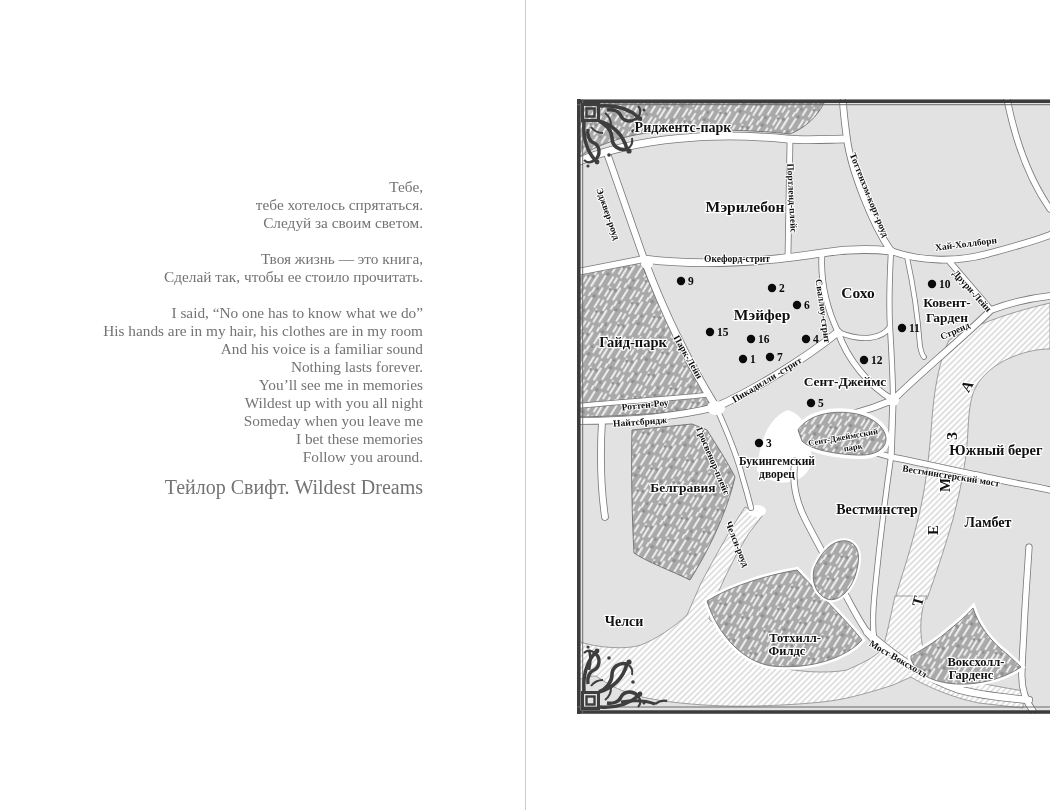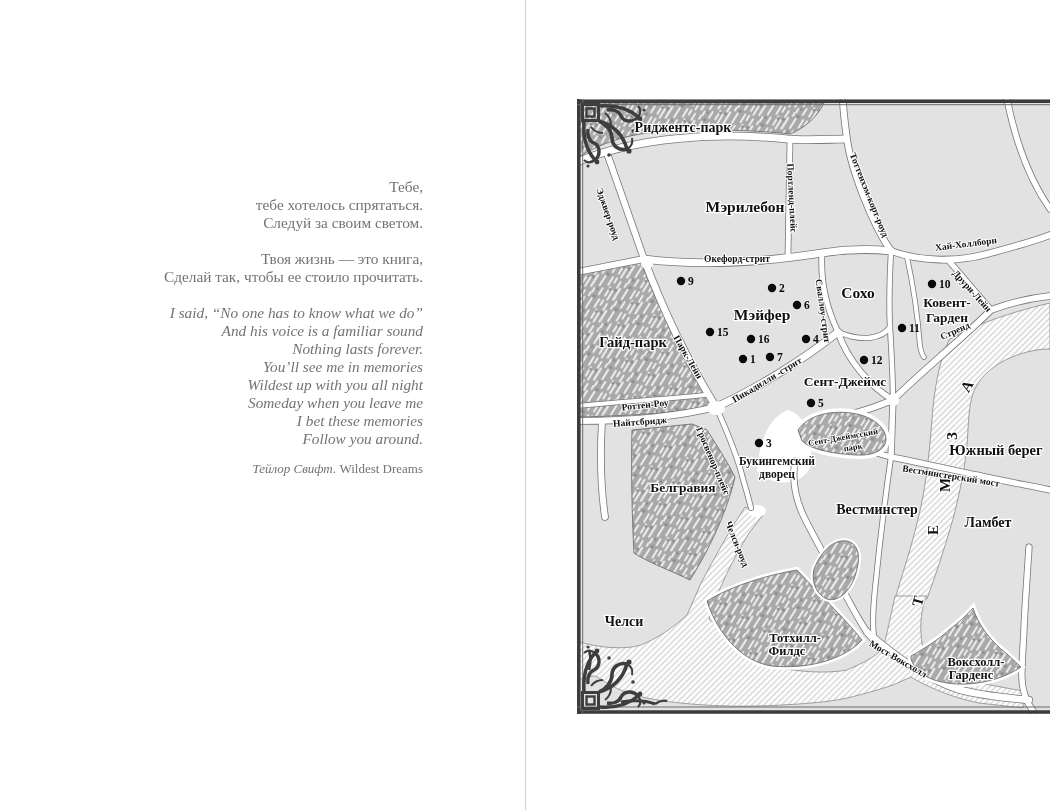--- a/index.html
+++ b/index.html
@@ -9,7 +9,7 @@
   #leftpage{position:absolute;left:0;top:178px;width:423px;text-align:right;
             font-size:15.3px;line-height:18px;color:#737373;}
   .gap{height:18px;}
-  .it{font-style:italic;}
+  .it{}
   #credit{margin-top:12px;font-size:13px;}
   #mapwrap{position:absolute;left:577px;top:99px;width:473px;height:653px;filter:grayscale(1);}
 </style>

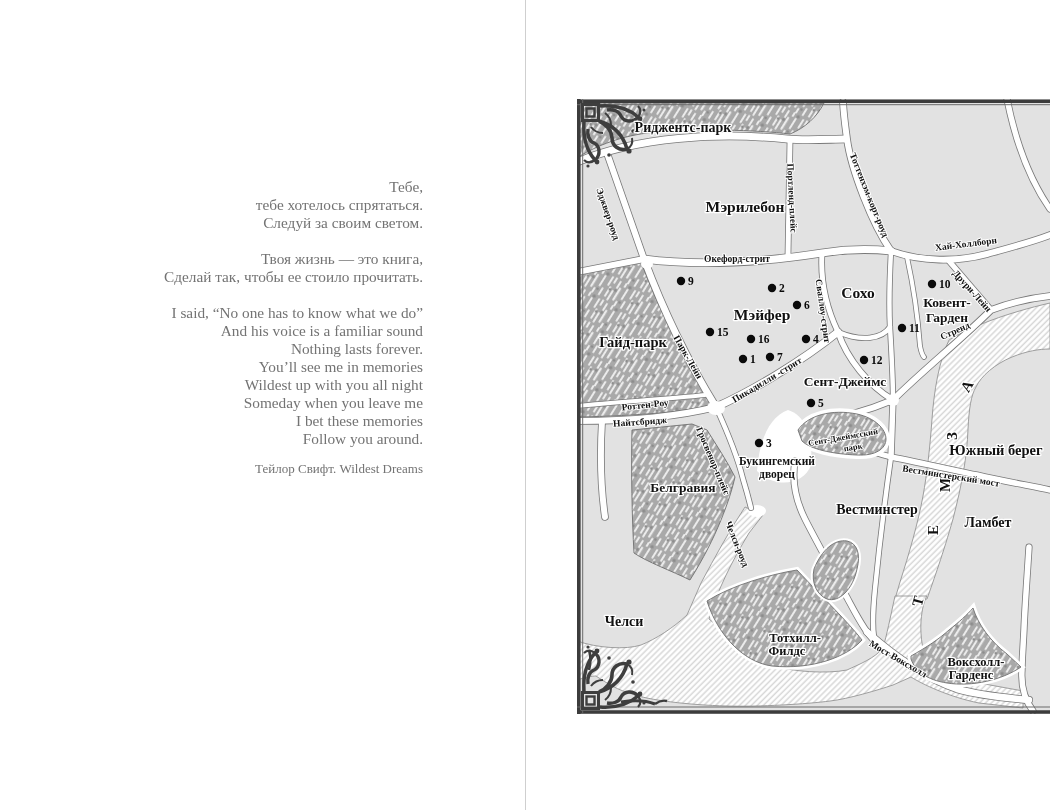--- a/index.html
+++ b/index.html
@@ -25,6 +25,7 @@
   <div>Сделай так, чтобы ее стоило прочитать.</div>
   <div class="gap"></div>
   <div class="it">I said, “No one has to know what we do”</div>
+  <div class="it">His hands are in my hair, his clothes are in my room</div>
   <div class="it">And his voice is a familiar sound</div>
   <div class="it">Nothing lasts forever.</div>
   <div class="it">You’ll see me in memories</div>

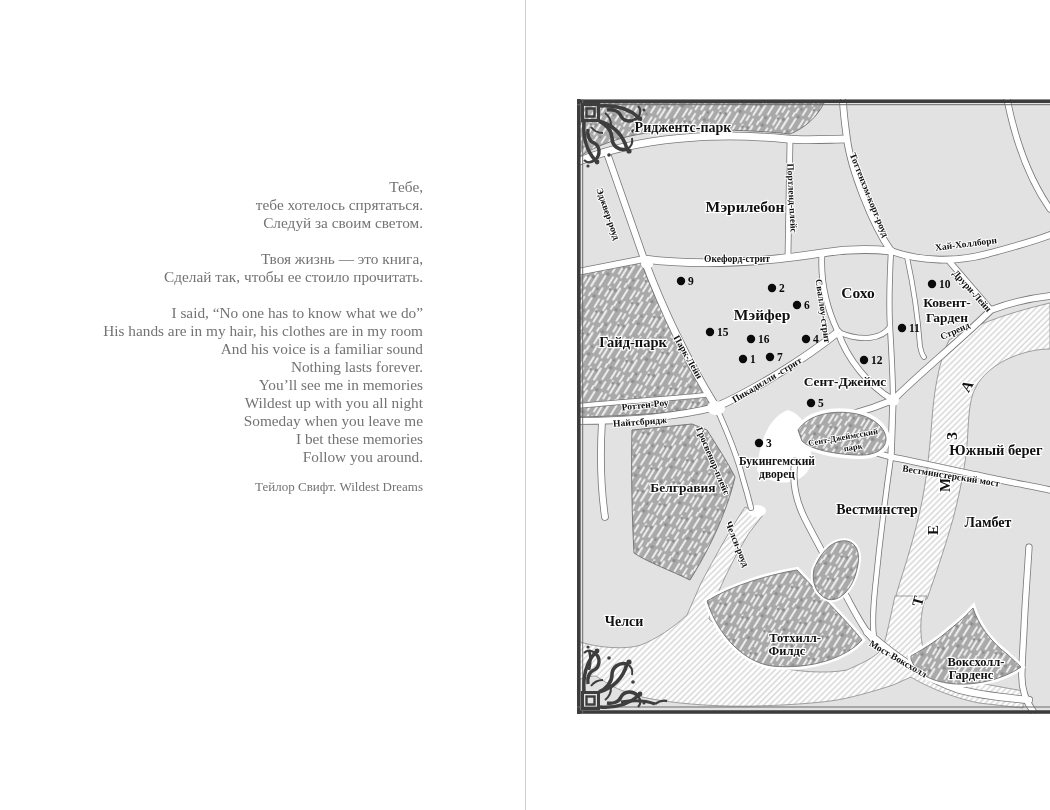--- a/index.html
+++ b/index.html
@@ -10,7 +10,7 @@
             font-size:15.3px;line-height:18px;color:#737373;}
   .gap{height:18px;}
   .it{}
-  #credit{margin-top:12px;font-size:13px;}
+  #credit{margin-top:12px;font-size:20px;}
   #mapwrap{position:absolute;left:577px;top:99px;width:473px;height:653px;filter:grayscale(1);}
 </style>
 </head>

